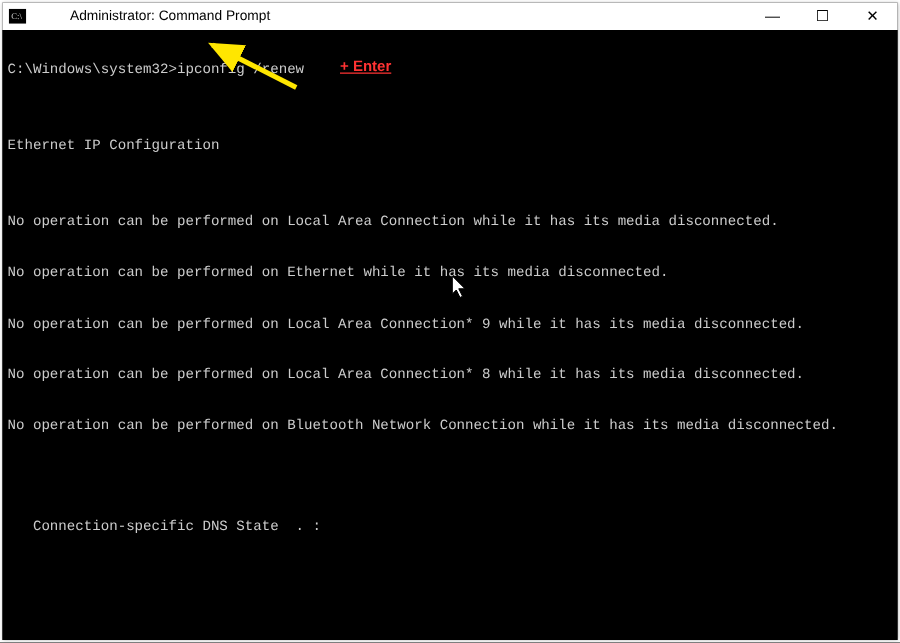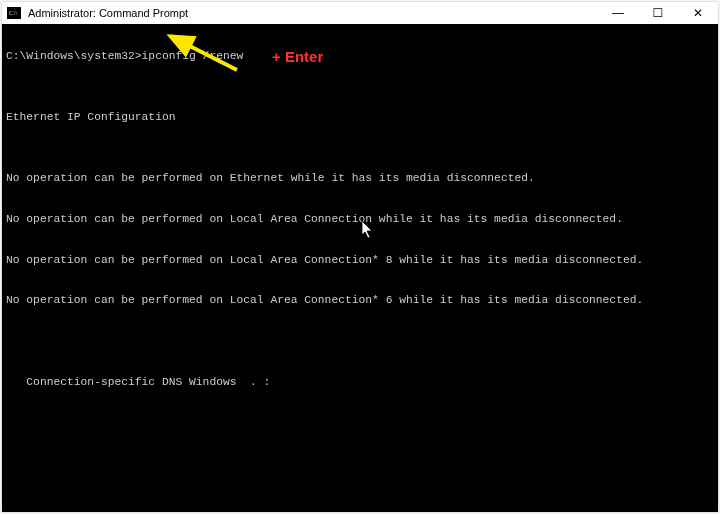--- a/index.html
+++ b/index.html
@@ -37,7 +37,7 @@
     align-items: center;
     justify-content: center;
   }
-  .titlebar-title { flex: 0 0 auto; }
+  .titlebar-title { flex: 0 0 auto; margin-left: 28px; }
   .titlebar-spacer { flex: 1; }
   .titlebar-btn {
     width: 40px;

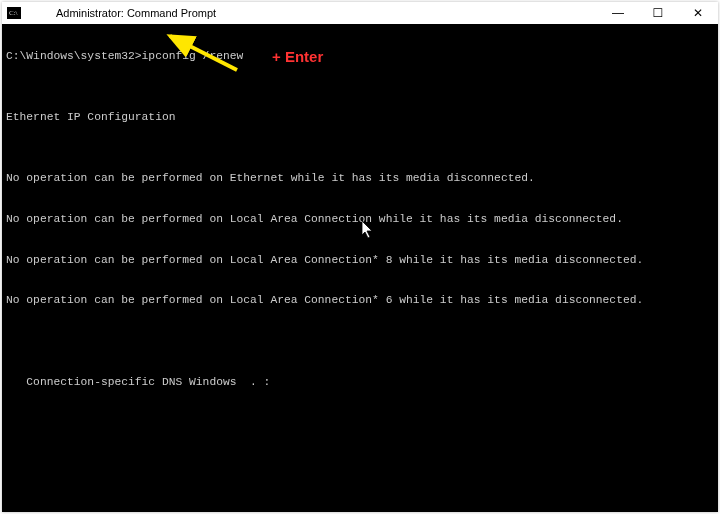--- a/index.html
+++ b/index.html
@@ -76,8 +76,9 @@
     top: 19px;
     color: #ff3333;
     font-family: Arial, sans-serif;
-    font-size: 15px;
+    font-size: 12px;
     font-weight: 600;
+    text-decoration: underline;
   }
   .arrow {
     position: absolute;

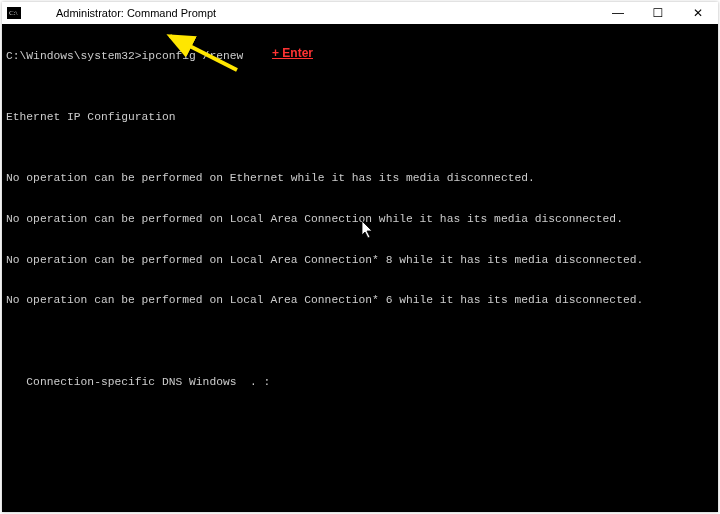--- a/index.html
+++ b/index.html
@@ -115,8 +115,8 @@
 <div class="line"></div>
 <div class="line">Ethernet IP Configuration</div>
 <div class="line"></div>
+<div class="line">No operation can be performed on Local Area Connection while it has its media disconnected.</div>
 <div class="line">No operation can be performed on Ethernet while it has its media disconnected.</div>
-<div class="line">No operation can be performed on Local Area Connection while it has its media disconnected.</div>
 <div class="line">No operation can be performed on Local Area Connection* 8 while it has its media disconnected.</div>
 <div class="line">No operation can be performed on Local Area Connection* 6 while it has its media disconnected.</div>
 <div class="line"></div>

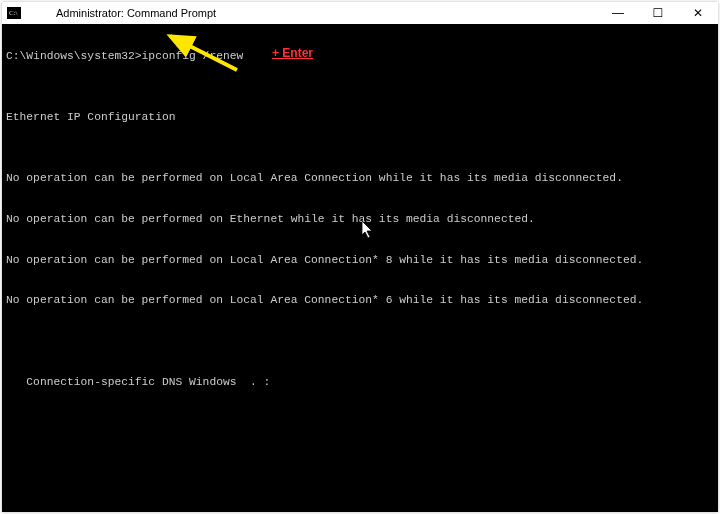--- a/index.html
+++ b/index.html
@@ -117,7 +117,7 @@
 <div class="line"></div>
 <div class="line">No operation can be performed on Local Area Connection while it has its media disconnected.</div>
 <div class="line">No operation can be performed on Ethernet while it has its media disconnected.</div>
-<div class="line">No operation can be performed on Local Area Connection* 8 while it has its media disconnected.</div>
+<div class="line">No operation can be performed on Local Area Connection* 9 while it has its media disconnected.</div>
 <div class="line">No operation can be performed on Local Area Connection* 6 while it has its media disconnected.</div>
 <div class="line"></div>
 <div class="line"></div>

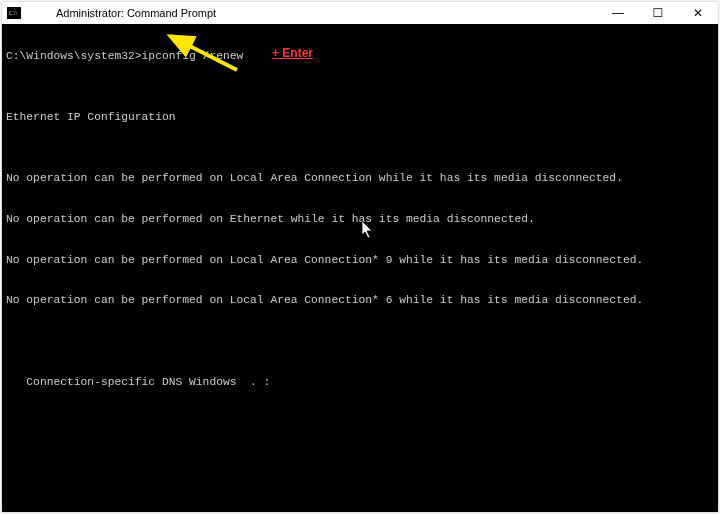--- a/index.html
+++ b/index.html
@@ -118,7 +118,7 @@
 <div class="line">No operation can be performed on Local Area Connection while it has its media disconnected.</div>
 <div class="line">No operation can be performed on Ethernet while it has its media disconnected.</div>
 <div class="line">No operation can be performed on Local Area Connection* 9 while it has its media disconnected.</div>
-<div class="line">No operation can be performed on Local Area Connection* 6 while it has its media disconnected.</div>
+<div class="line">No operation can be performed on Local Area Connection* 8 while it has its media disconnected.</div>
 <div class="line"></div>
 <div class="line"></div>
 <div class="line">   Connection-specific DNS Windows  . :</div>

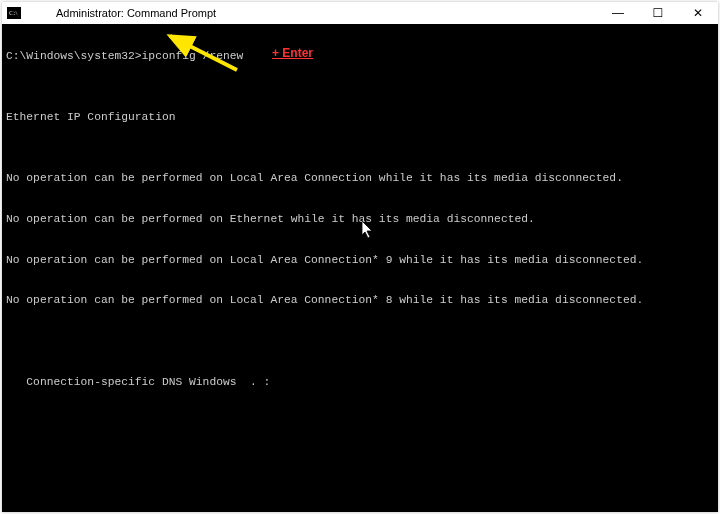--- a/index.html
+++ b/index.html
@@ -119,6 +119,7 @@
 <div class="line">No operation can be performed on Ethernet while it has its media disconnected.</div>
 <div class="line">No operation can be performed on Local Area Connection* 9 while it has its media disconnected.</div>
 <div class="line">No operation can be performed on Local Area Connection* 8 while it has its media disconnected.</div>
+<div class="line">No operation can be performed on Bluetooth Network Connection while it has its media disconnected.</div>
 <div class="line"></div>
 <div class="line"></div>
 <div class="line">   Connection-specific DNS Windows  . :</div>

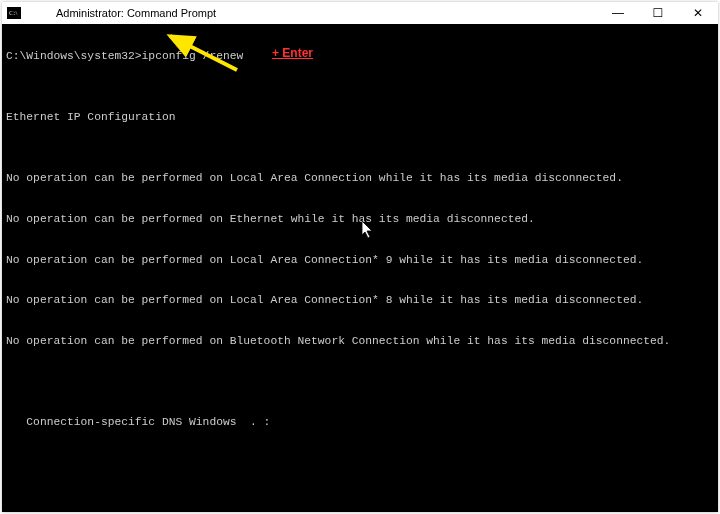--- a/index.html
+++ b/index.html
@@ -122,7 +122,7 @@
 <div class="line">No operation can be performed on Bluetooth Network Connection while it has its media disconnected.</div>
 <div class="line"></div>
 <div class="line"></div>
-<div class="line">   Connection-specific DNS Windows  . :</div>
+<div class="line">   Connection-specific DNS State  . :</div>
 <div class="line"></div>
 
 <div class="line"></div>

